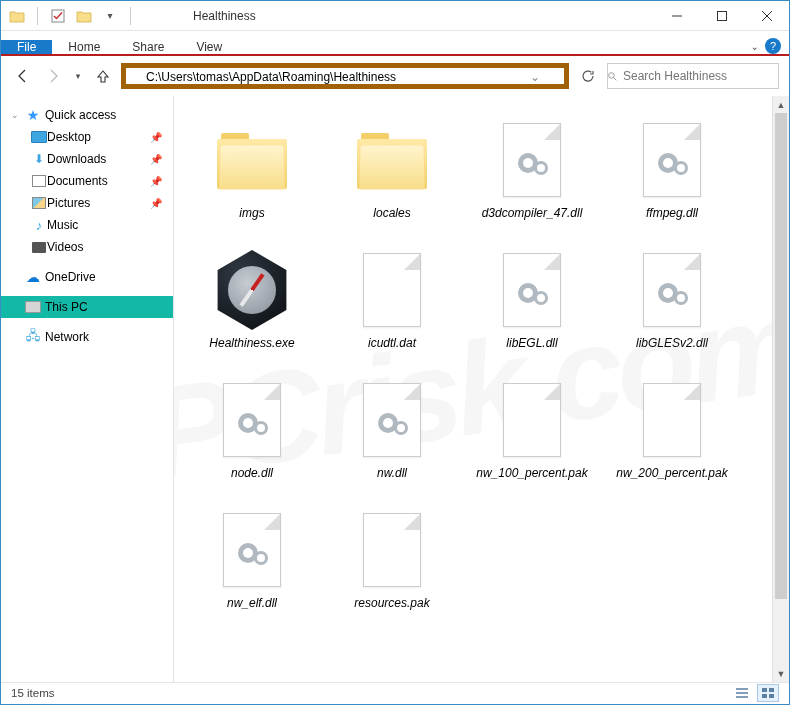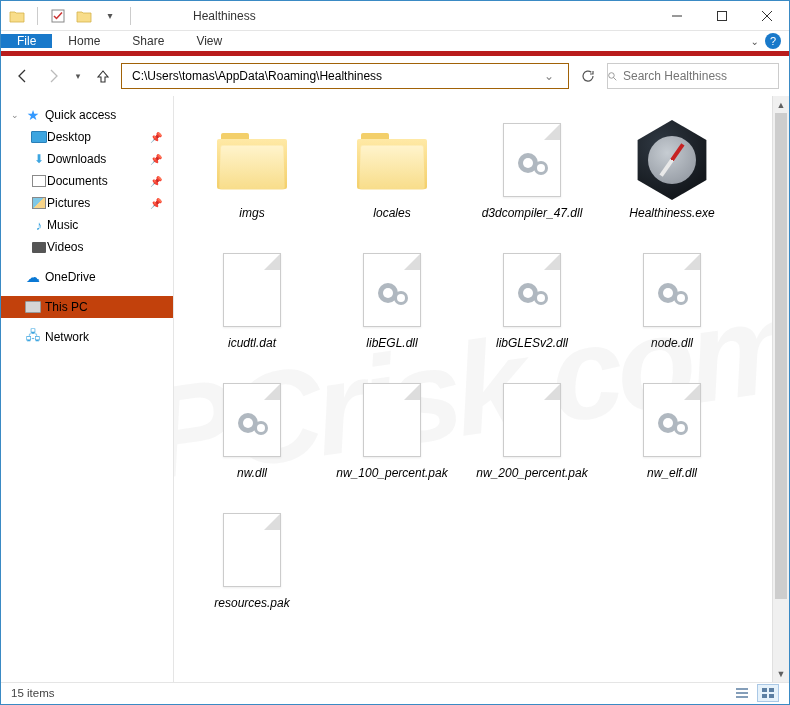--- a/index.html
+++ b/index.html
@@ -16,7 +16,7 @@
 .titlebar .wc svg { width: 10px; height: 10px; }
 
 
-.menubar { height: 25px; display: flex; align-items: center; border-bottom: 5px solid #b91c1c; }
+.menubar { height: 25px; display: flex; align-items: flex-end; border-bottom: 2px solid #b91c1c; }
 .menubar .file-tab { background: #1979ca; color: #fff; padding: 0 16px; font-size: 12px; display: flex; align-items: center; }
 .menubar .tab { padding: 0 16px; font-size: 12px; color: #333; display: flex; align-items: center; }
 .menubar .right { margin-left: auto; display: flex; align-items: center; padding-right: 8px; gap: 6px; }

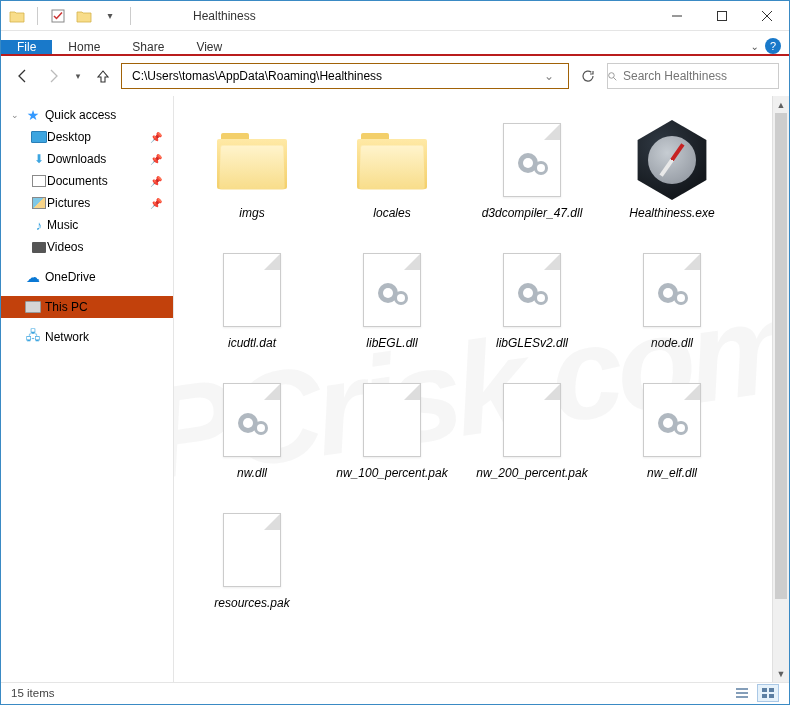--- a/index.html
+++ b/index.html
@@ -27,7 +27,7 @@
 .navbar { height: 40px; display: flex; align-items: center; padding: 0 10px; gap: 6px; background: #fff; }
 .navbar .navbtn { width: 24px; height: 24px; display: flex; align-items: center; justify-content: center; color: #999; }
 .navbar .navbtn.enabled { color: #333; }
-.addressbar { flex: 1; height: 26px; border: 1px solid #a16207; display: flex; align-items: center; padding: 0 10px; font-size: 12px; }
+.addressbar { flex: 1; height: 26px; border: 5px solid #a16207; display: flex; align-items: flex-end; padding: 0 20px; font-size: 12px; }
 .addressbar input { border: none; outline: none; flex: 1; font-size: 12px; font-family: inherit; }
 .addressbar .drop { color: #888; padding: 0 4px; }
 .refresh { width: 26px; height: 26px; display: flex; align-items: center; justify-content: center; }

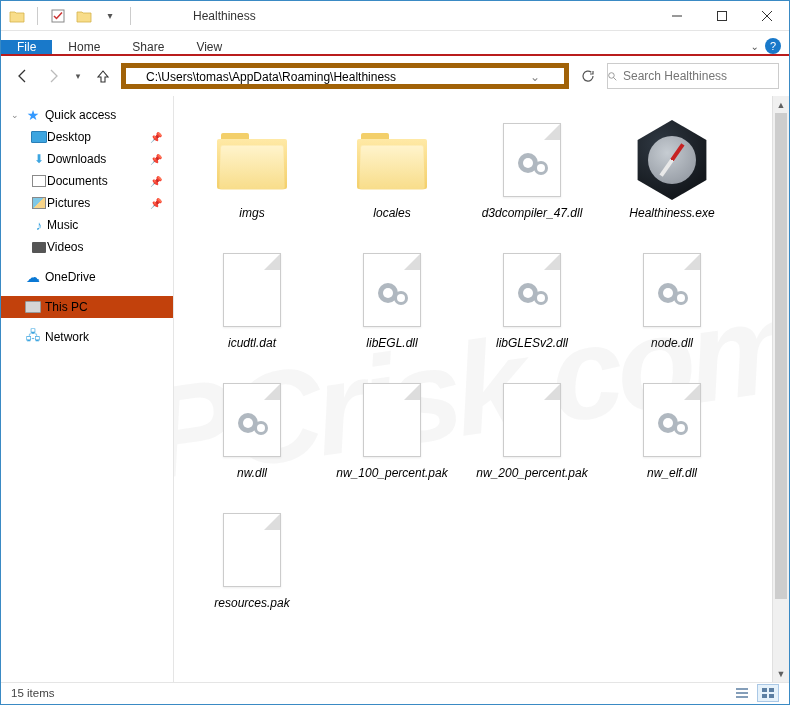--- a/index.html
+++ b/index.html
@@ -294,6 +294,17 @@
         </div>
         <div class="file-item">
           <div class="icon-wrap">
+            <div class="file-large">
+              <div class="gears">
+                <div class="gear"></div>
+                <div class="gear small"></div>
+              </div>
+            </div>
+          </div>
+          <div class="label">ffmpeg.dll</div>
+        </div>
+        <div class="file-item">
+          <div class="icon-wrap">
             <div class="compass">
               <div class="ring"></div>
               <div class="needle"></div>

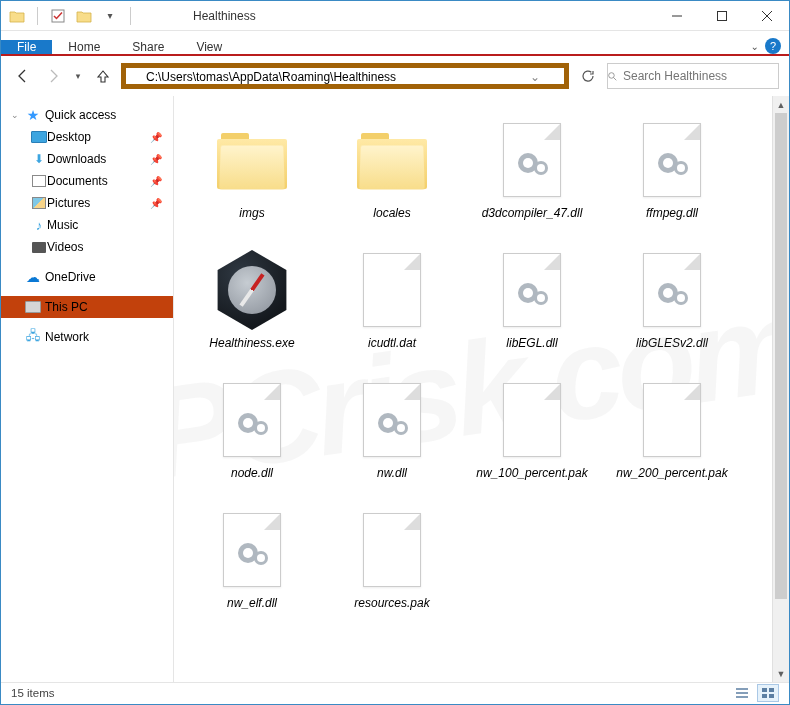--- a/index.html
+++ b/index.html
@@ -243,7 +243,7 @@
       <span>OneDrive</span>
     </div>
     <div class="spacer"></div>
-    <div class="group-title selected item" style="padding-left:10px;background:#c2410c;">
+    <div class="group-title selected item" style="padding-left:10px;background:#14b8a6;">
       <span class="chev" style="visibility:hidden">›</span>
       <span class="icon16">
           <span class="thispc-icon"></span>

